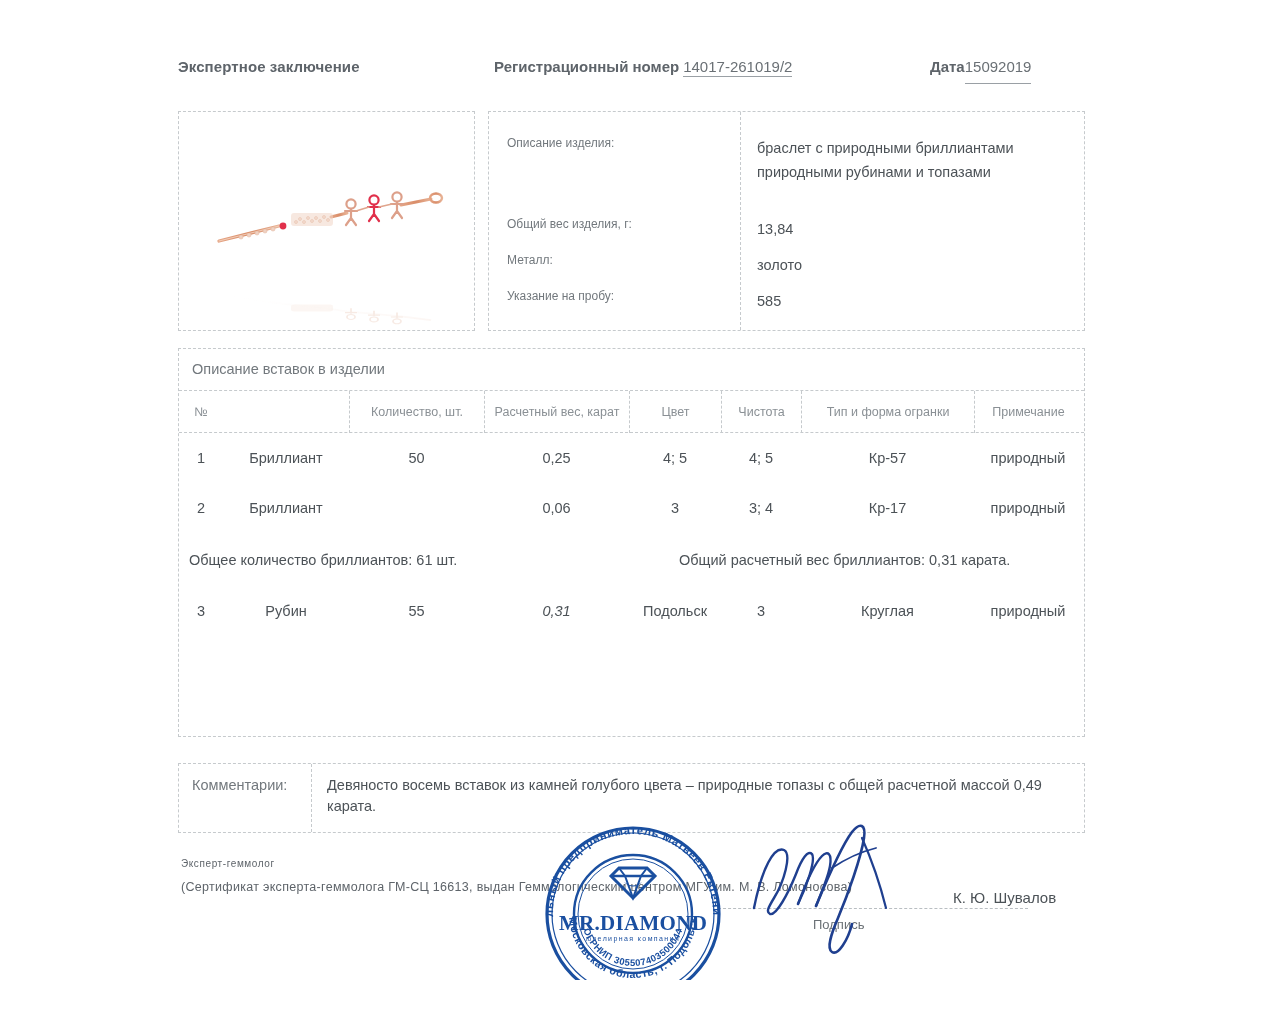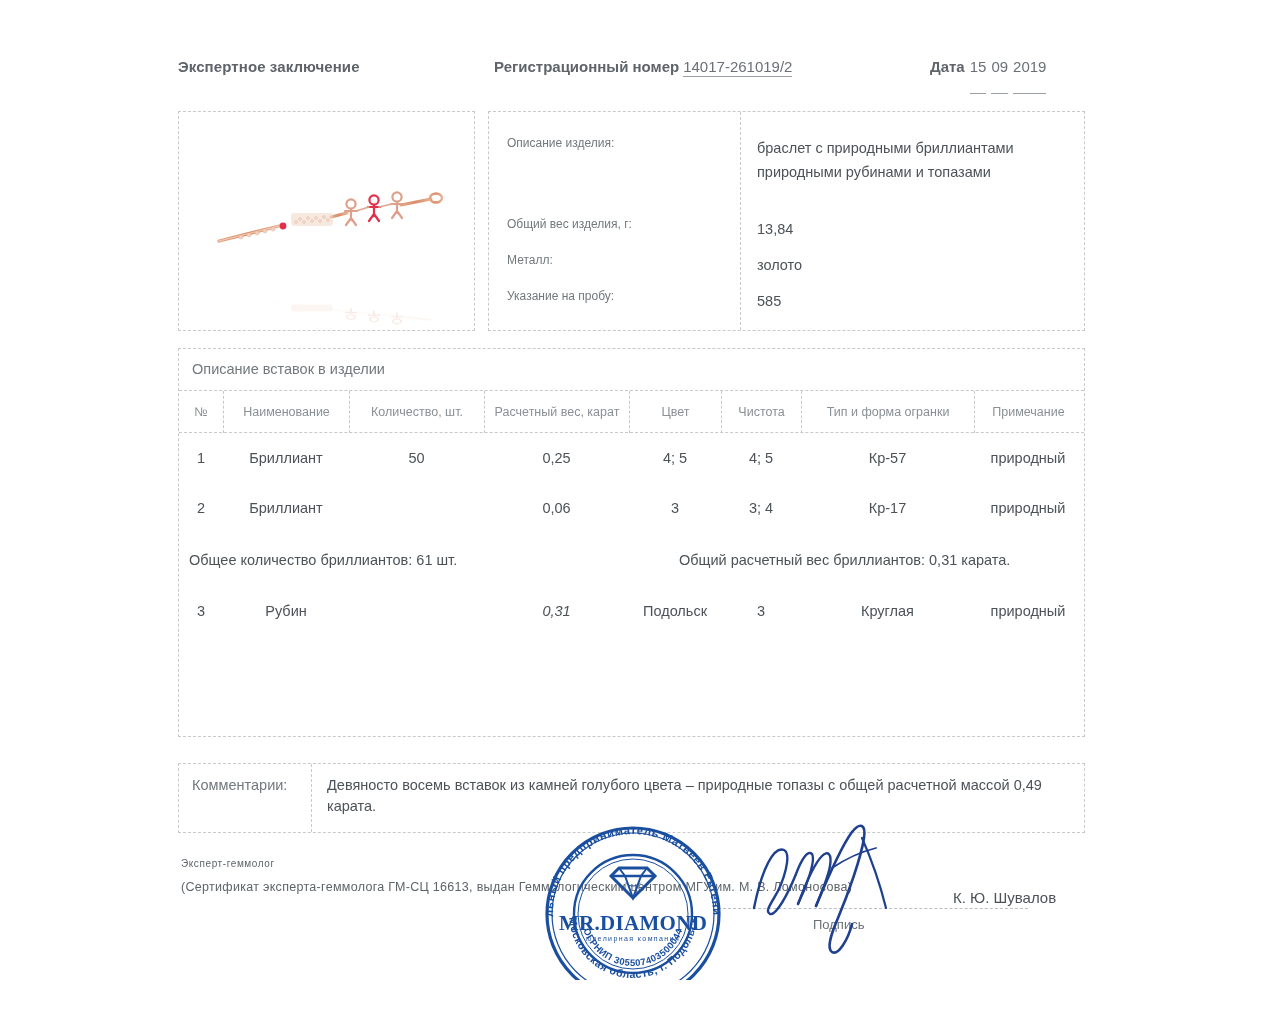--- a/index.html
+++ b/index.html
@@ -50,7 +50,7 @@
   .hdr-date .dseg {
     font-weight: normal; color: #6a7075;
     border-bottom: 1px solid #9aa0a5;
-    padding-bottom: 18px; margin-left: 5px;
+    padding-bottom: 8px; 
   }
 
   

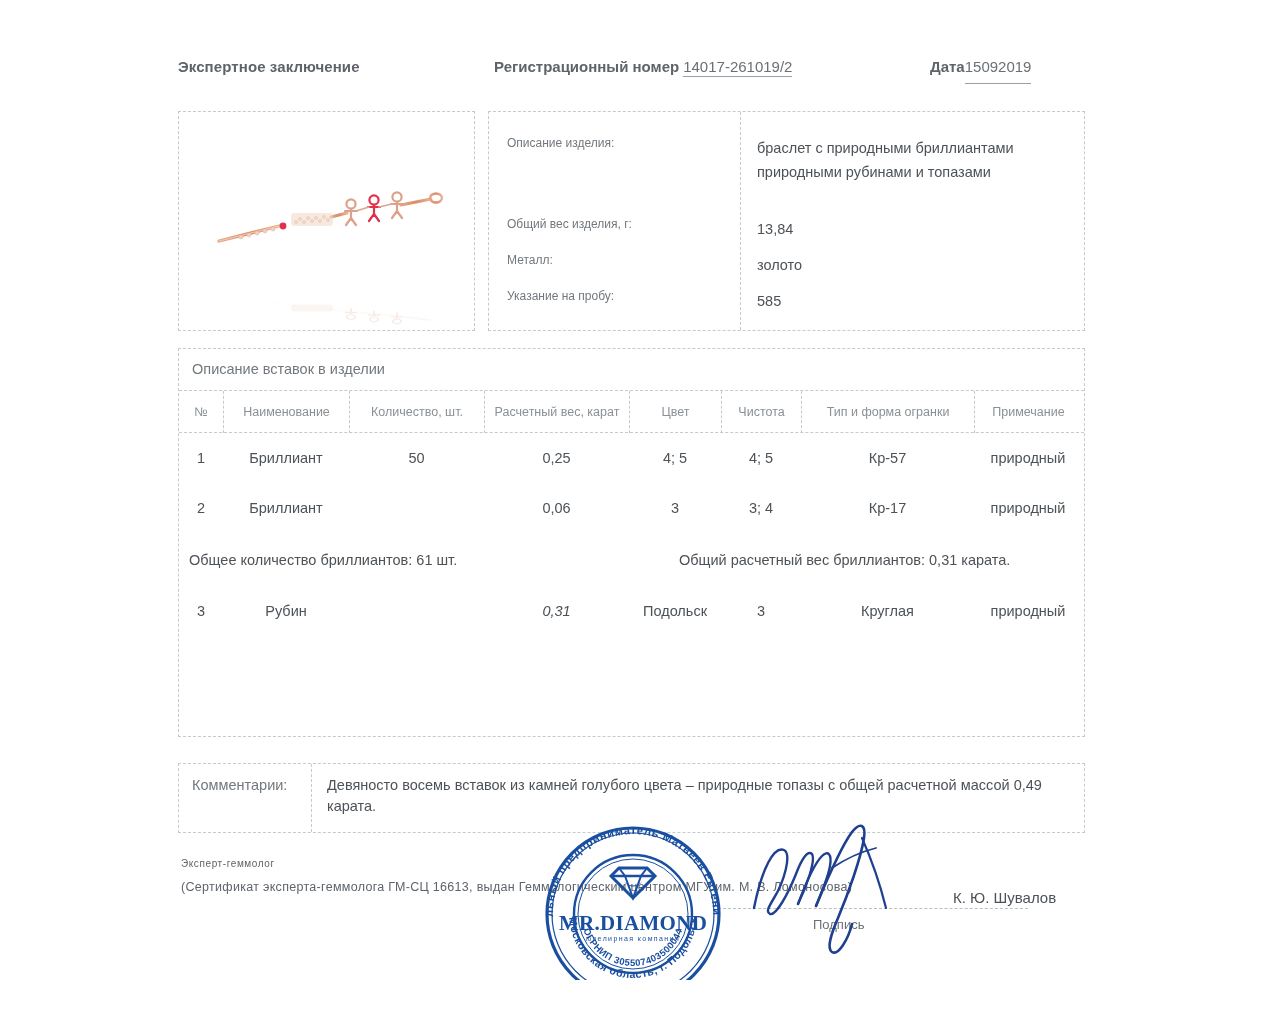--- a/index.html
+++ b/index.html
@@ -312,7 +312,6 @@
 
     <div class="thead">
       <div class="th" style="left:0px;   width:44px;">№</div>
-      <div class="th sep" style="left:44px;  width:126px;">Наименование</div>
       <div class="th sep" style="left:170px; width:135px;">Количество, шт.</div>
       <div class="th sep" style="left:305px; width:145px;">Расчетный вес, карат</div>
       <div class="th sep" style="left:450px; width:92px;">Цвет</div>

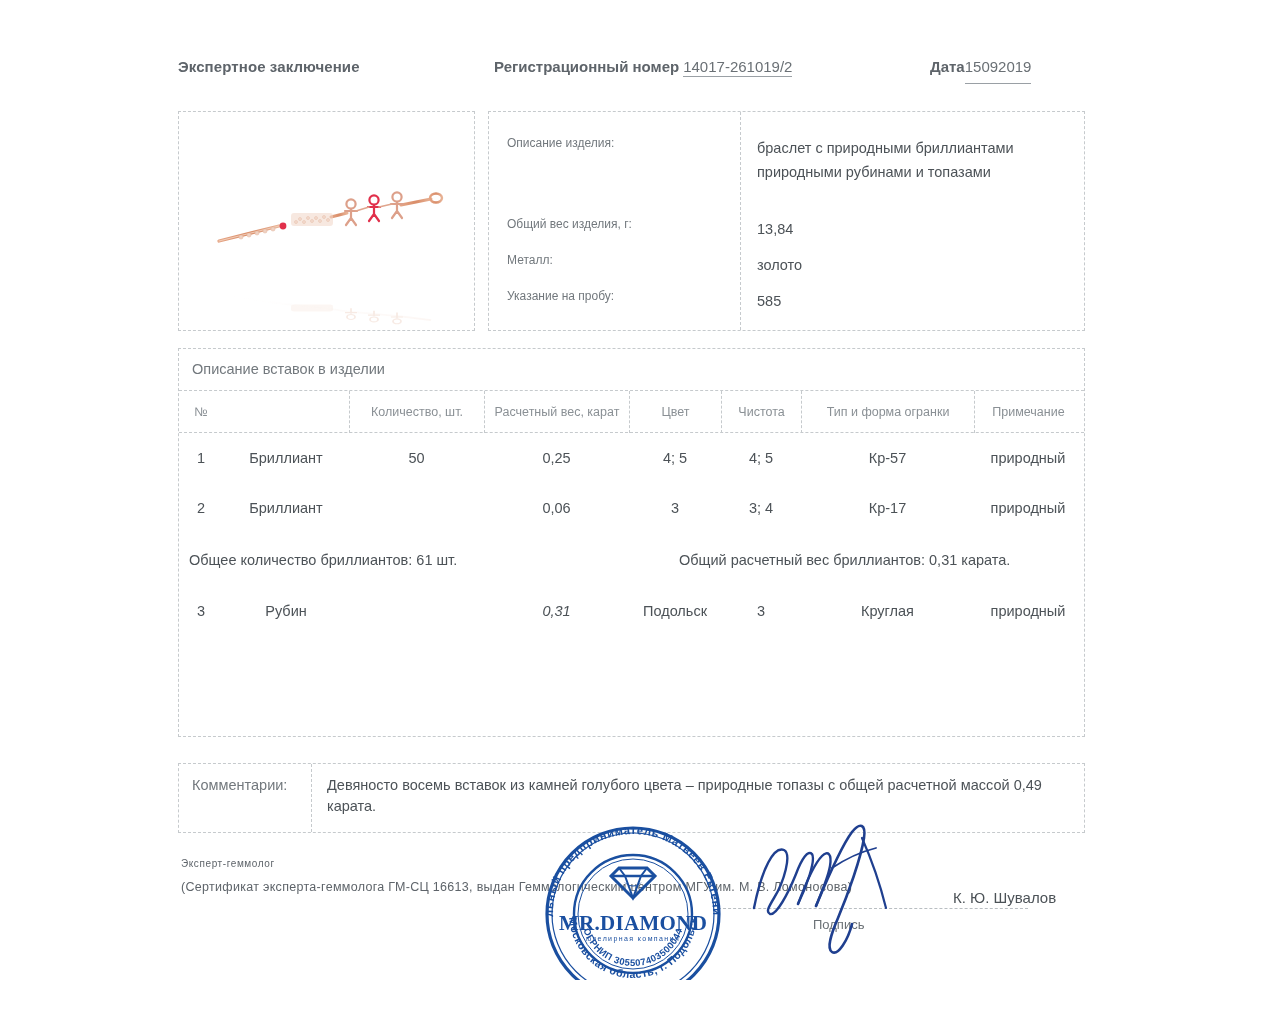--- a/index.html
+++ b/index.html
@@ -349,6 +349,7 @@
     <div class="trow" style="top:237px;">
       <div class="td" style="left:0px;   width:44px;">3</div>
       <div class="td" style="left:44px;  width:126px;">Рубин</div>
+      <div class="td" style="left:170px; width:135px;">55</div>
       <div class="td" style="left:305px; width:145px;font-style:italic;">0,31</div>
       <div class="td" style="left:450px; width:92px;">Подольск</div>
       <div class="td" style="left:542px; width:80px;">3</div>

